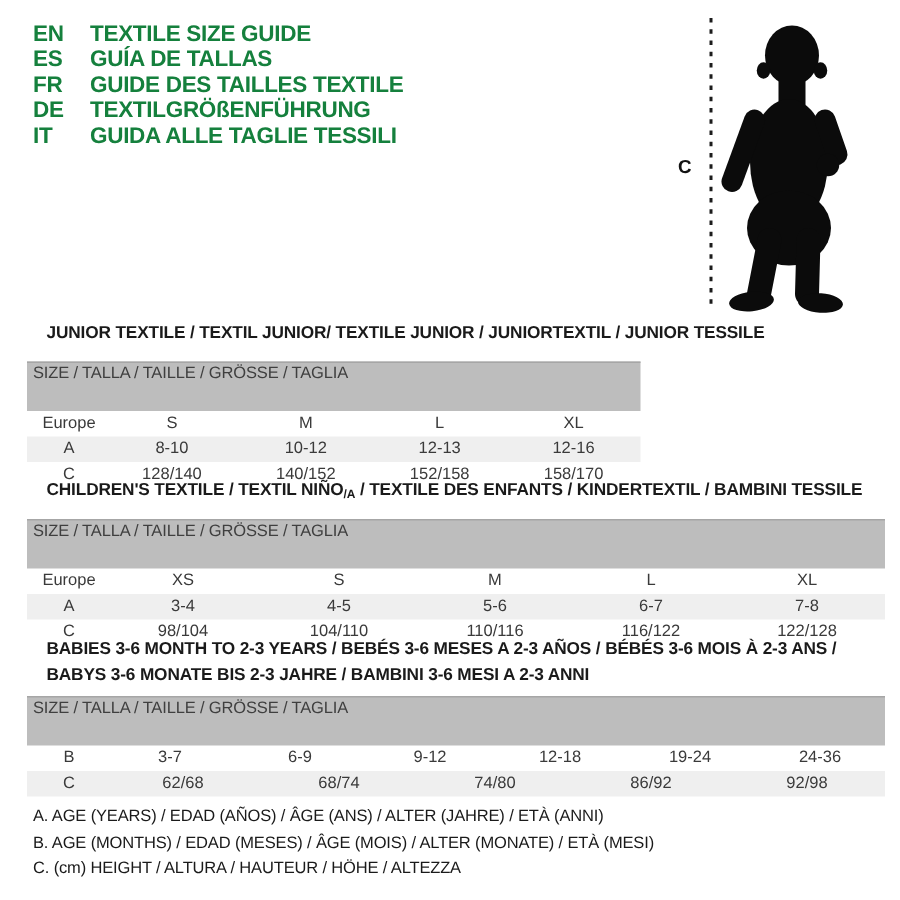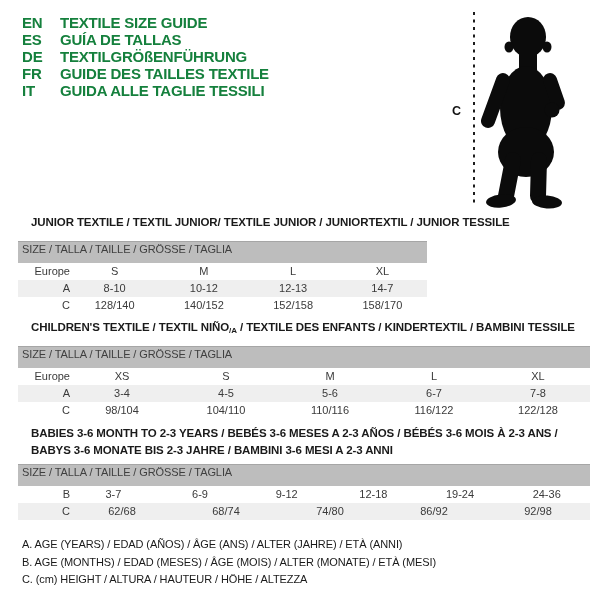--- a/index.html
+++ b/index.html
@@ -55,12 +55,12 @@
       <span class="lang-title">GUÍA DE TALLAS</span>
     </div>
     <div class="lang-row">
+      <span class="lang-code">FR</span>
+      <span class="lang-title">GUIDE DES TAILLES TEXTILE</span>
+    </div>
+    <div class="lang-row">
       <span class="lang-code">DE</span>
       <span class="lang-title">TEXTILGRÖßENFÜHRUNG</span>
-    </div>
-    <div class="lang-row">
-      <span class="lang-code">FR</span>
-      <span class="lang-title">GUIDE DES TAILLES TEXTILE</span>
     </div>
     <div class="lang-row">
       <span class="lang-code">IT</span>

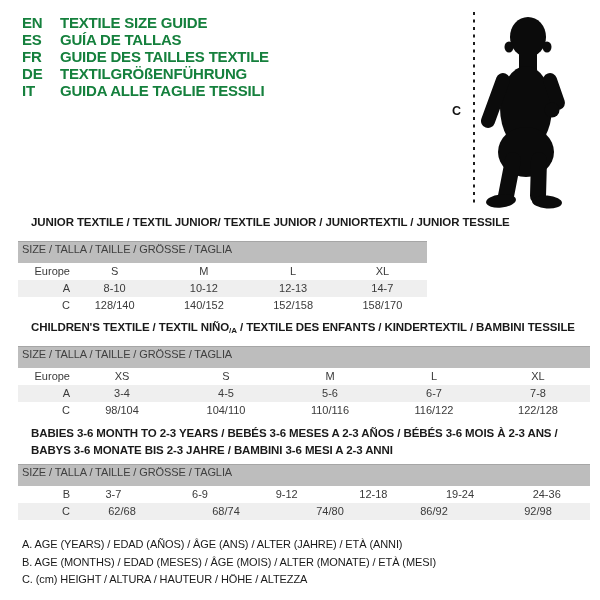--- a/index.html
+++ b/index.html
@@ -29,7 +29,7 @@
   #table-junior{top:241px;width:409px;}
   #table-children{top:346px;width:572px;}
   #table-babies{top:464px;width:572px;}
-  .size-header{height:22px;line-height:15px;background:#bdbdbd;border-top:1px solid #a6a6a6;box-sizing:border-box;
+  .size-header{height:33px;line-height:15px;background:#bdbdbd;border-top:1px solid #a6a6a6;box-sizing:border-box;
                color:#3f3f3f;font-size:11px;padding-left:4px;letter-spacing:-0.1px;}
   .t-row{display:flex;height:17px;line-height:17px;font-size:11px;color:#3a3a3a;}
   .t-row.shaded{background:#efefef;}

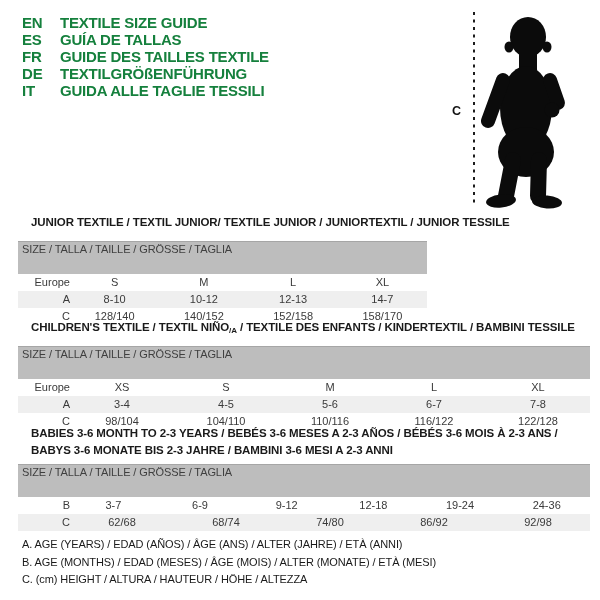--- a/index.html
+++ b/index.html
@@ -33,7 +33,7 @@
                color:#3f3f3f;font-size:11px;padding-left:4px;letter-spacing:-0.1px;}
   .t-row{display:flex;height:17px;line-height:17px;font-size:11px;color:#3a3a3a;}
   .t-row.shaded{background:#efefef;}
-  .t-label{flex:0 0 52px;padding-left:4px;box-sizing:border-box;text-align:right;}
+  .t-label{flex:0 0 52px;padding-left:4px;box-sizing:border-box;text-align:center;}
   .t-cell{flex:1;text-align:center;}
 
   

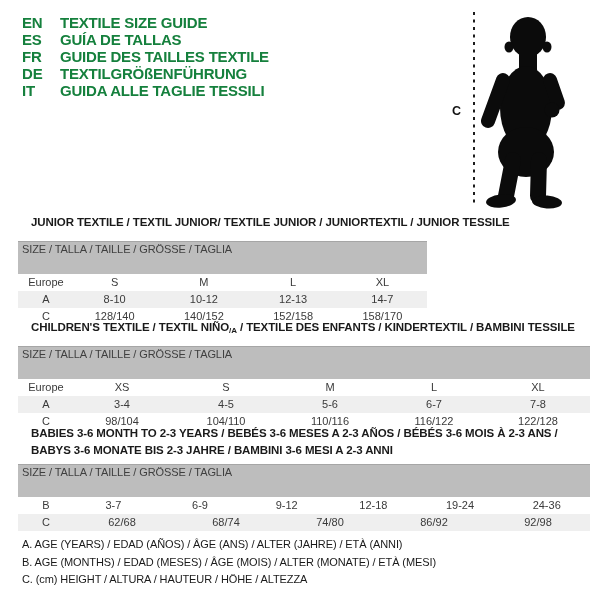--- a/index.html
+++ b/index.html
@@ -105,7 +105,7 @@
       <span class="t-cell">8-10</span>
       <span class="t-cell">10-12</span>
       <span class="t-cell">12-13</span>
-      <span class="t-cell">14-7</span>
+      <span class="t-cell">12-16</span>
     </div>
     <div class="t-row">
       <span class="t-label">C</span>

